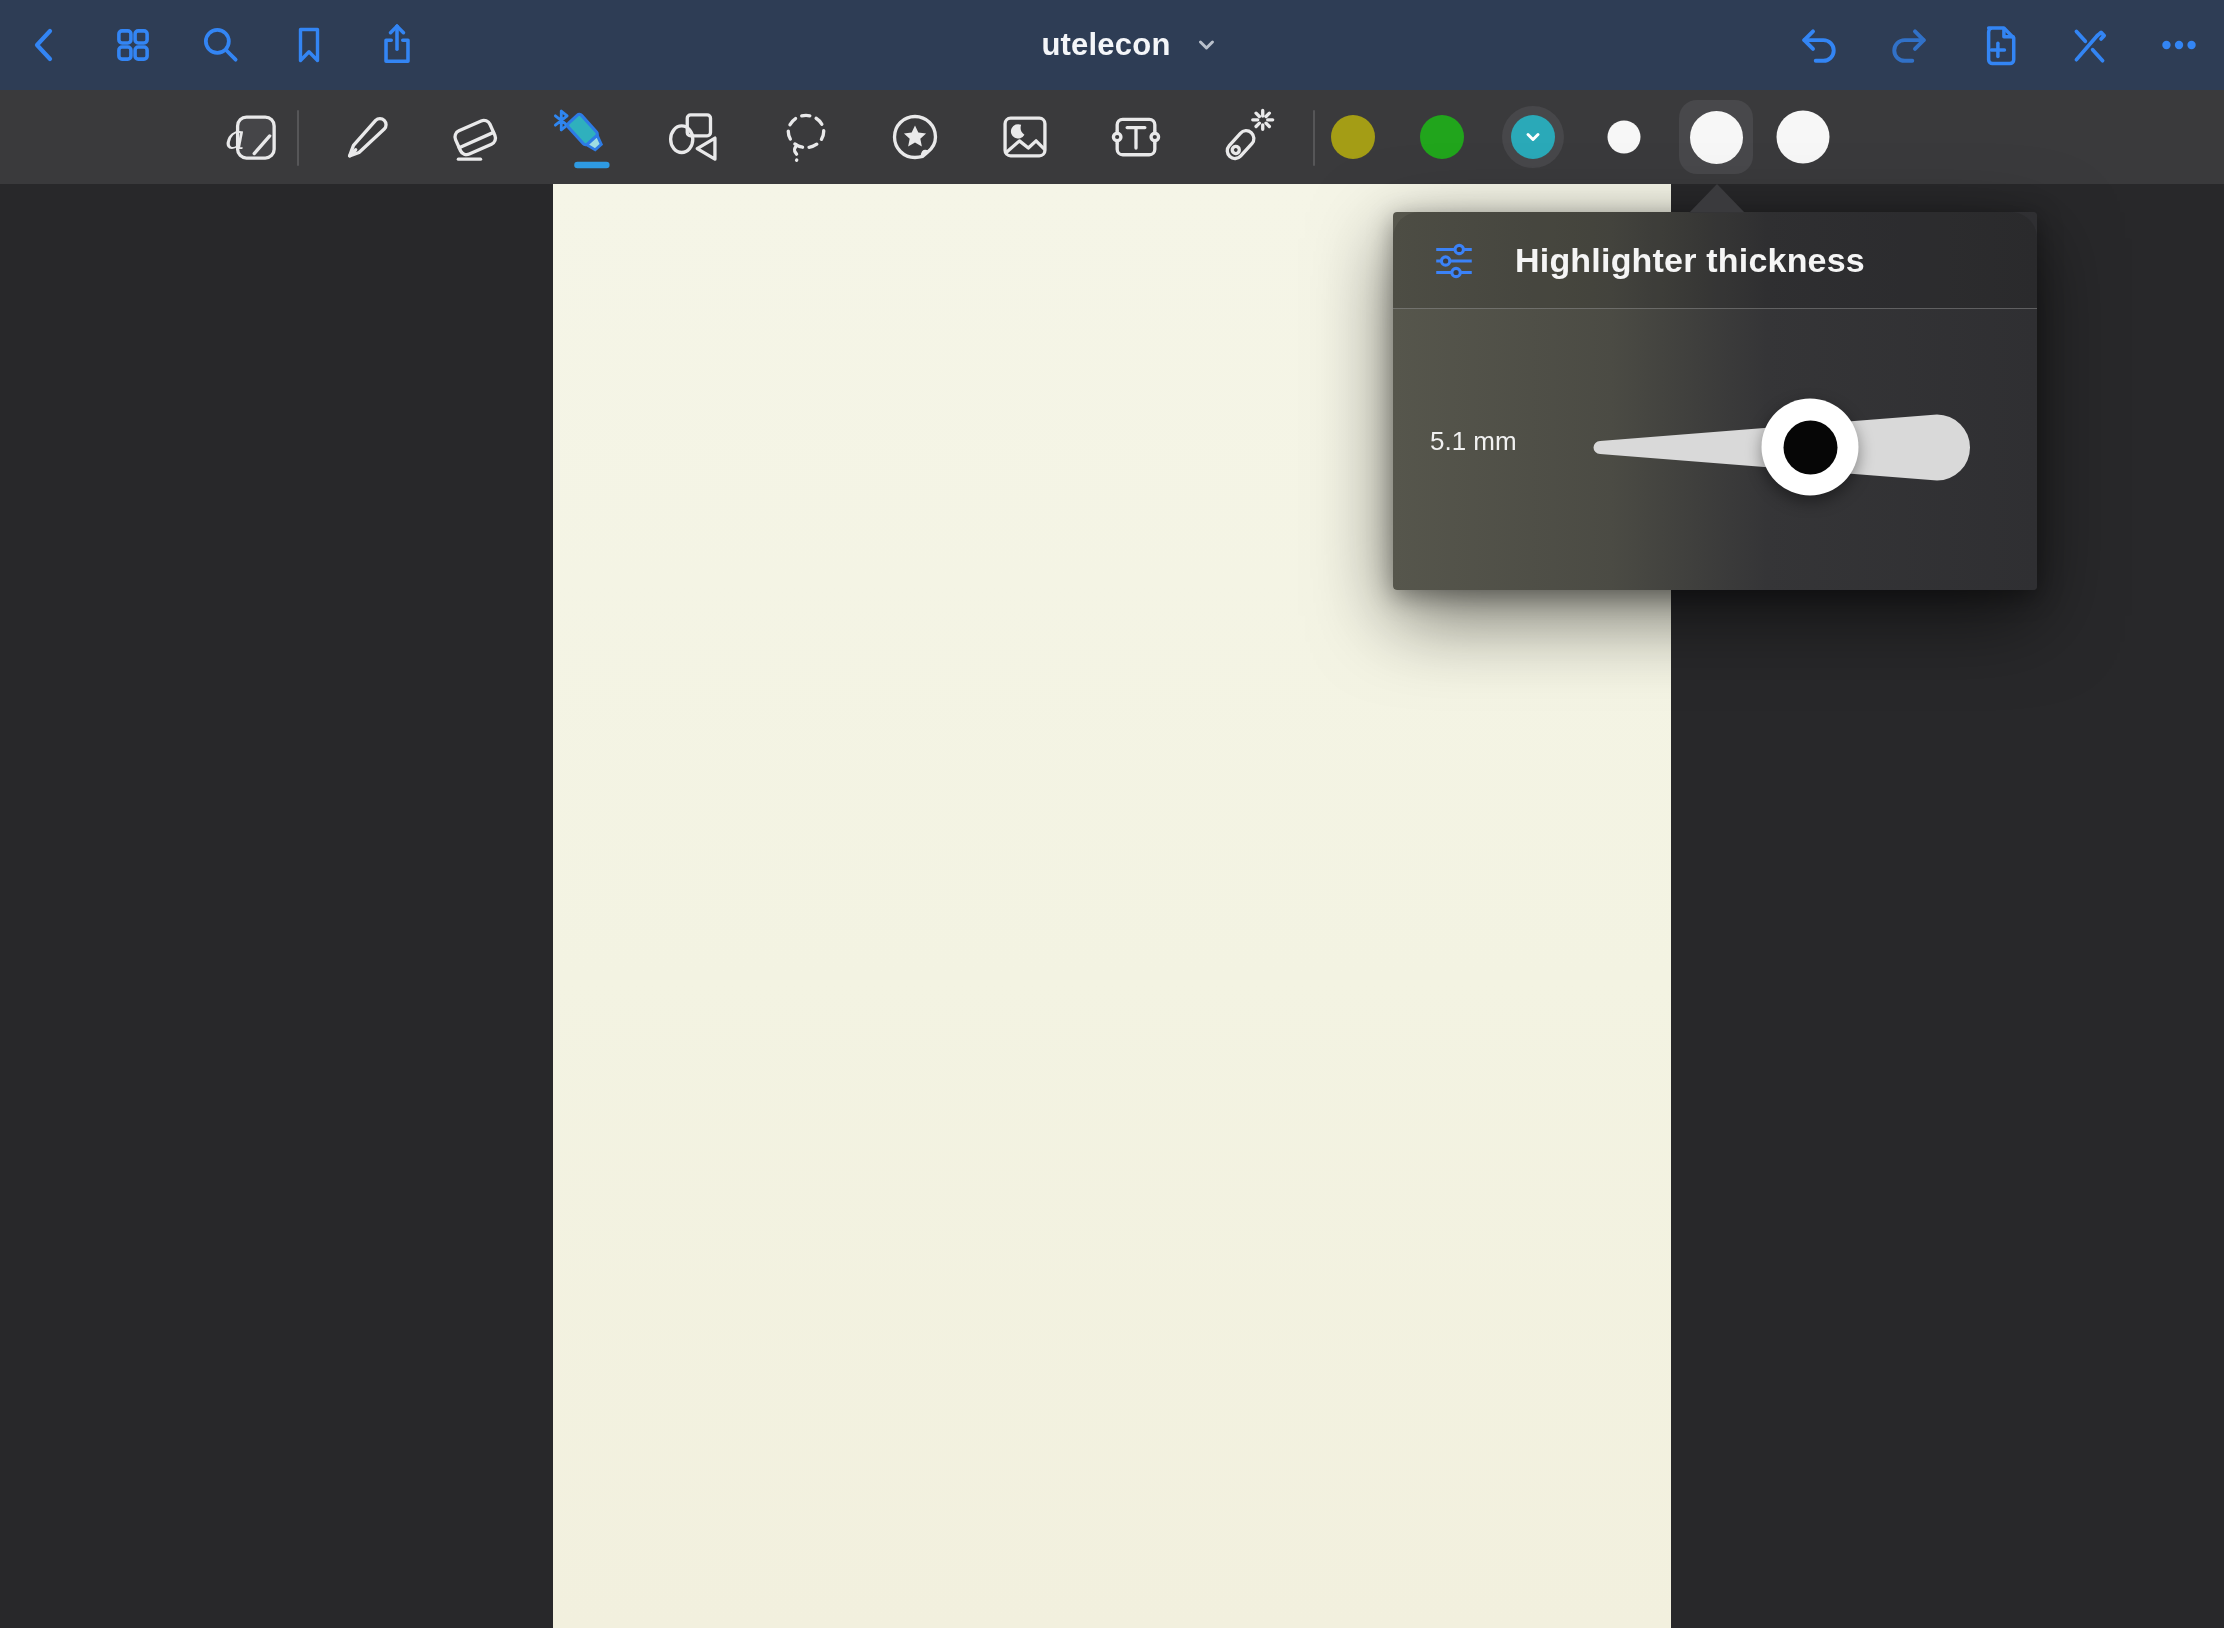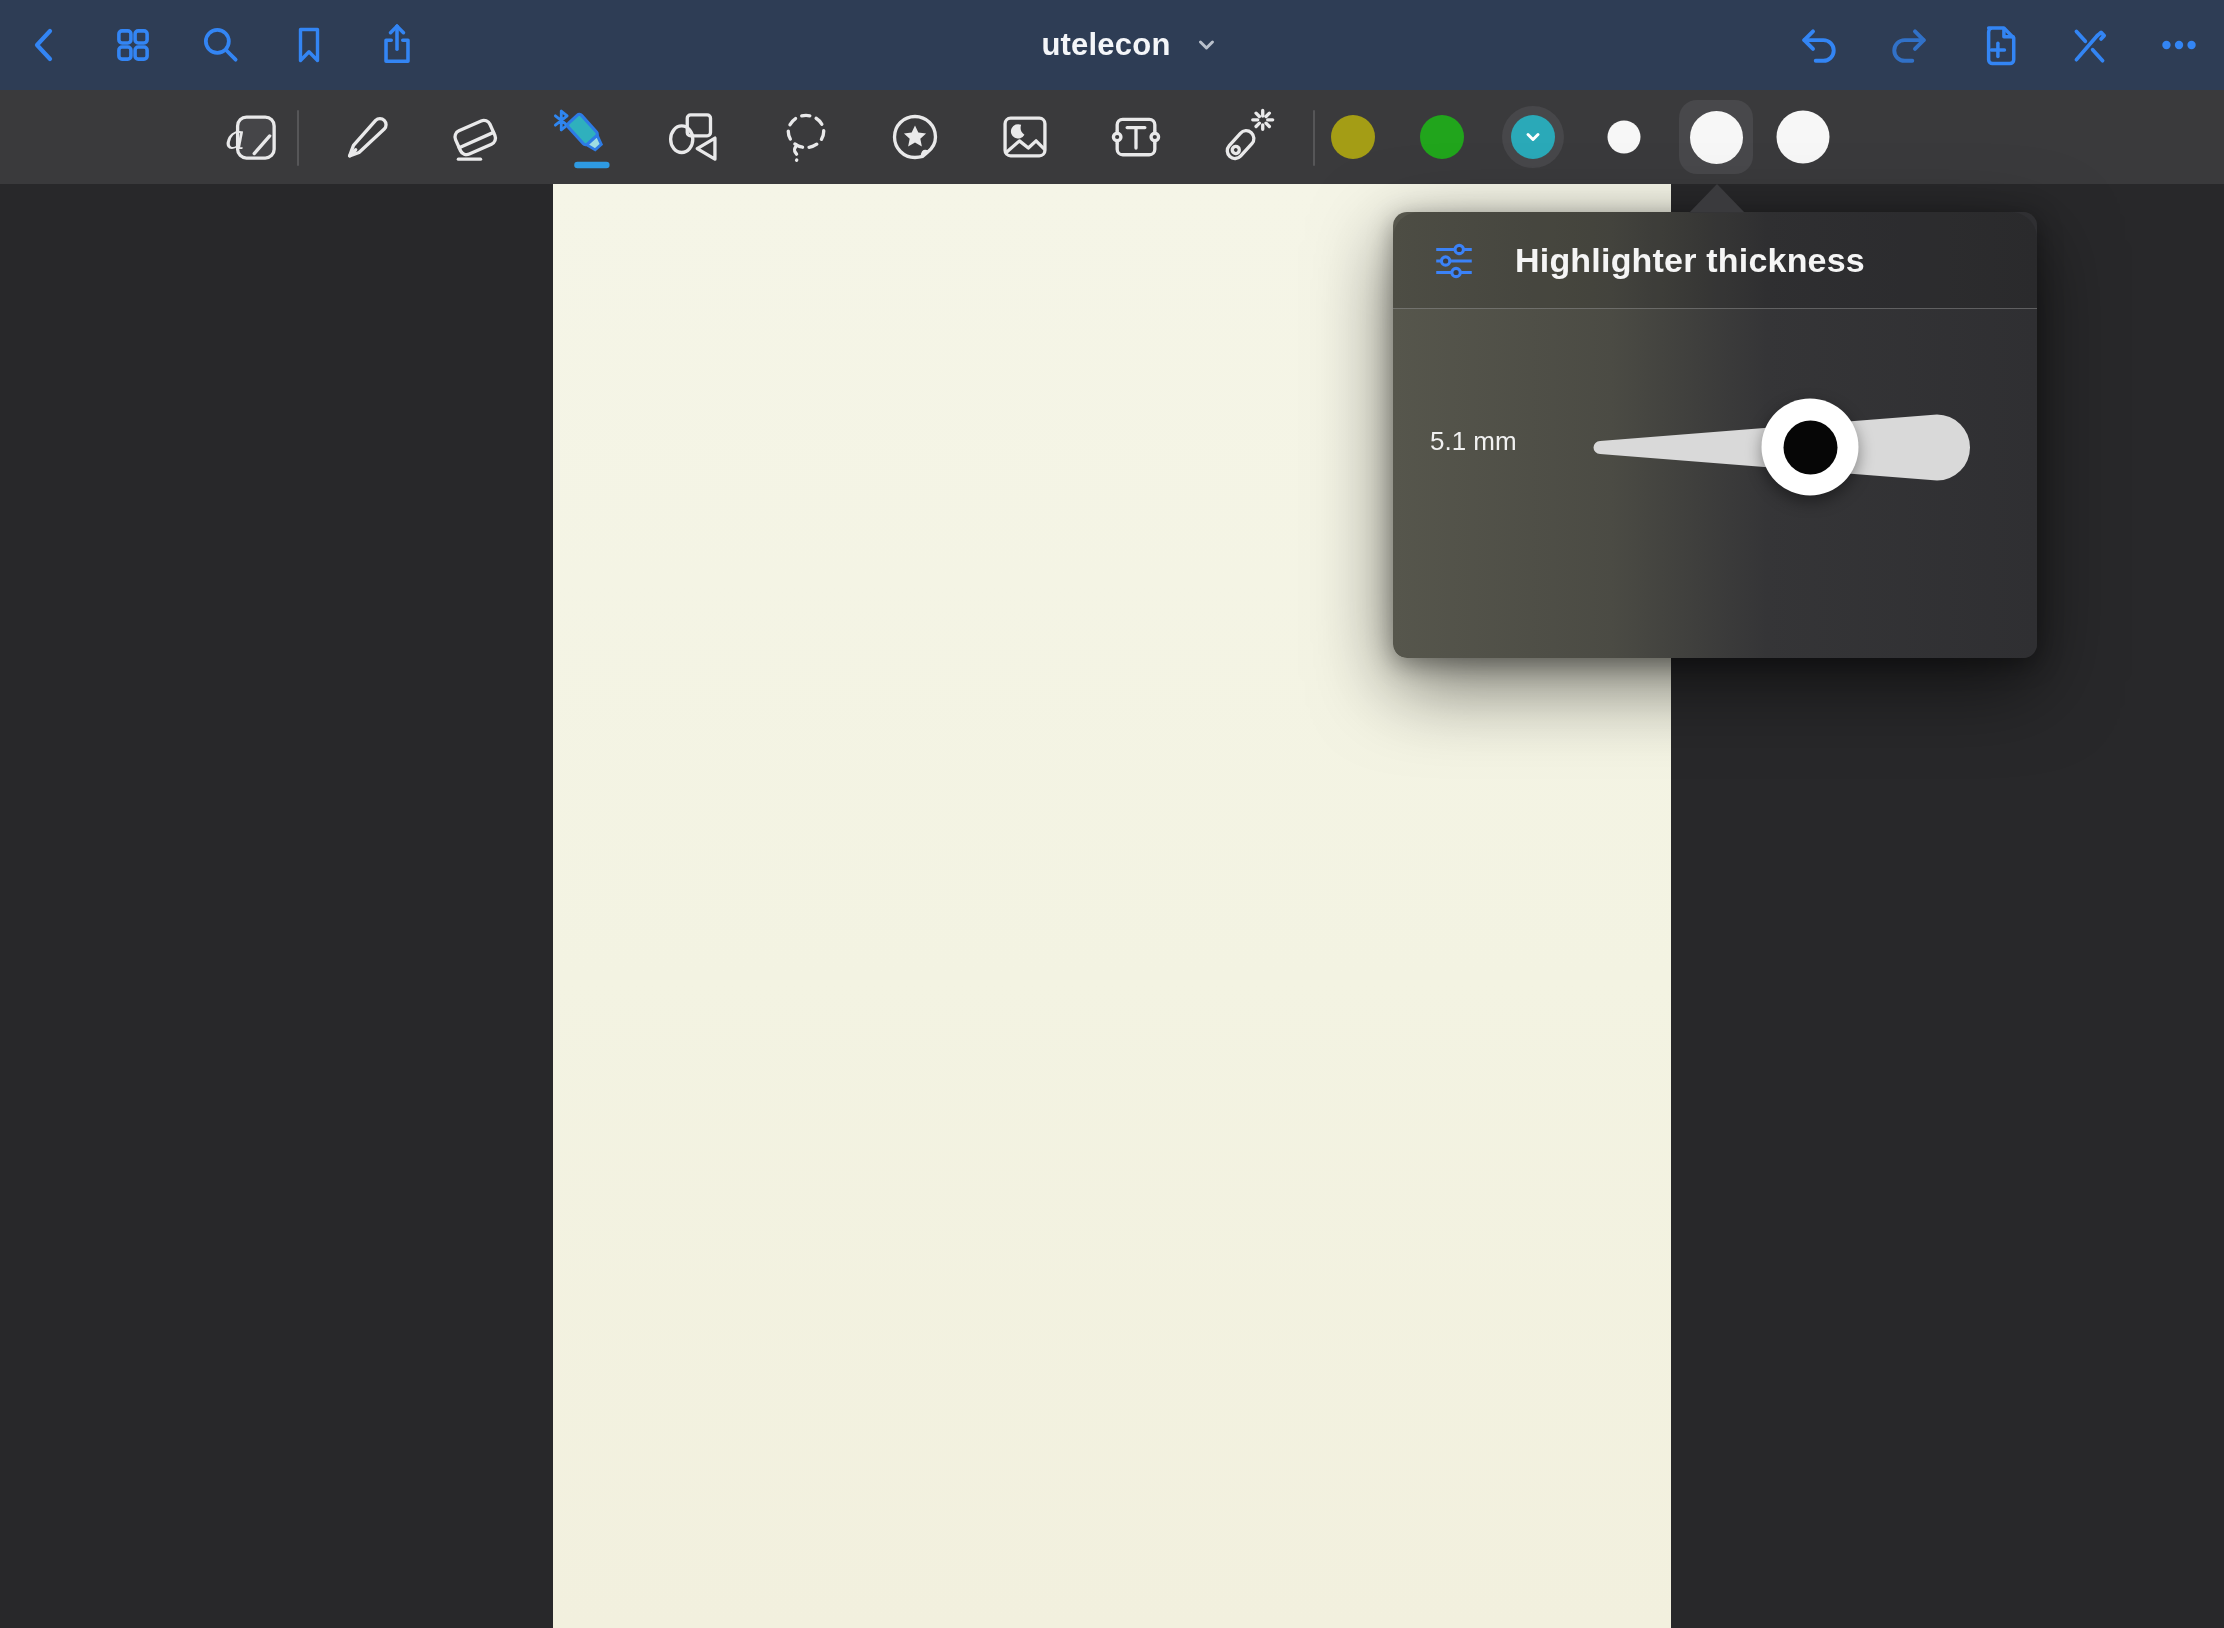--- a/index.html
+++ b/index.html
@@ -56,7 +56,7 @@
   }
   
   .popup{
-    position:absolute;left:1393px;top:212px;width:644px;height:446px;border-radius:14px;
+    position:absolute;left:1393px;top:212px;width:644px;height:378px;border-radius:4px;
     background:linear-gradient(90deg,#56564c 0%,#4b4b44 34%,#353537 58%,#2f2f32 100%);
     box-shadow:0 26px 80px rgba(0,0,0,.55), 0 6px 24px rgba(0,0,0,.35);
   }

